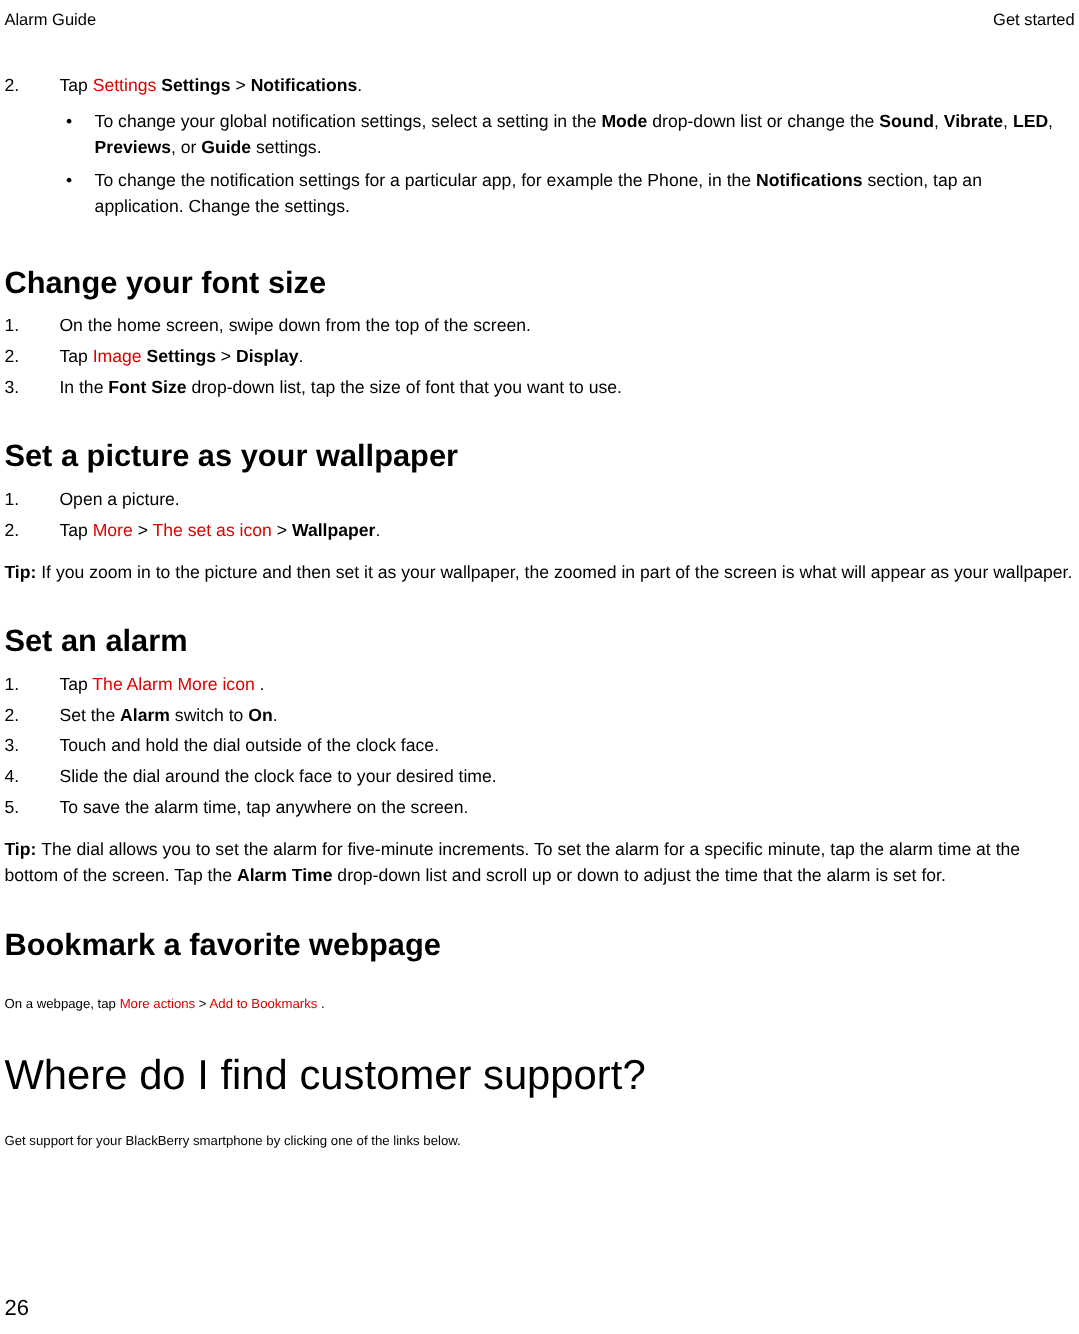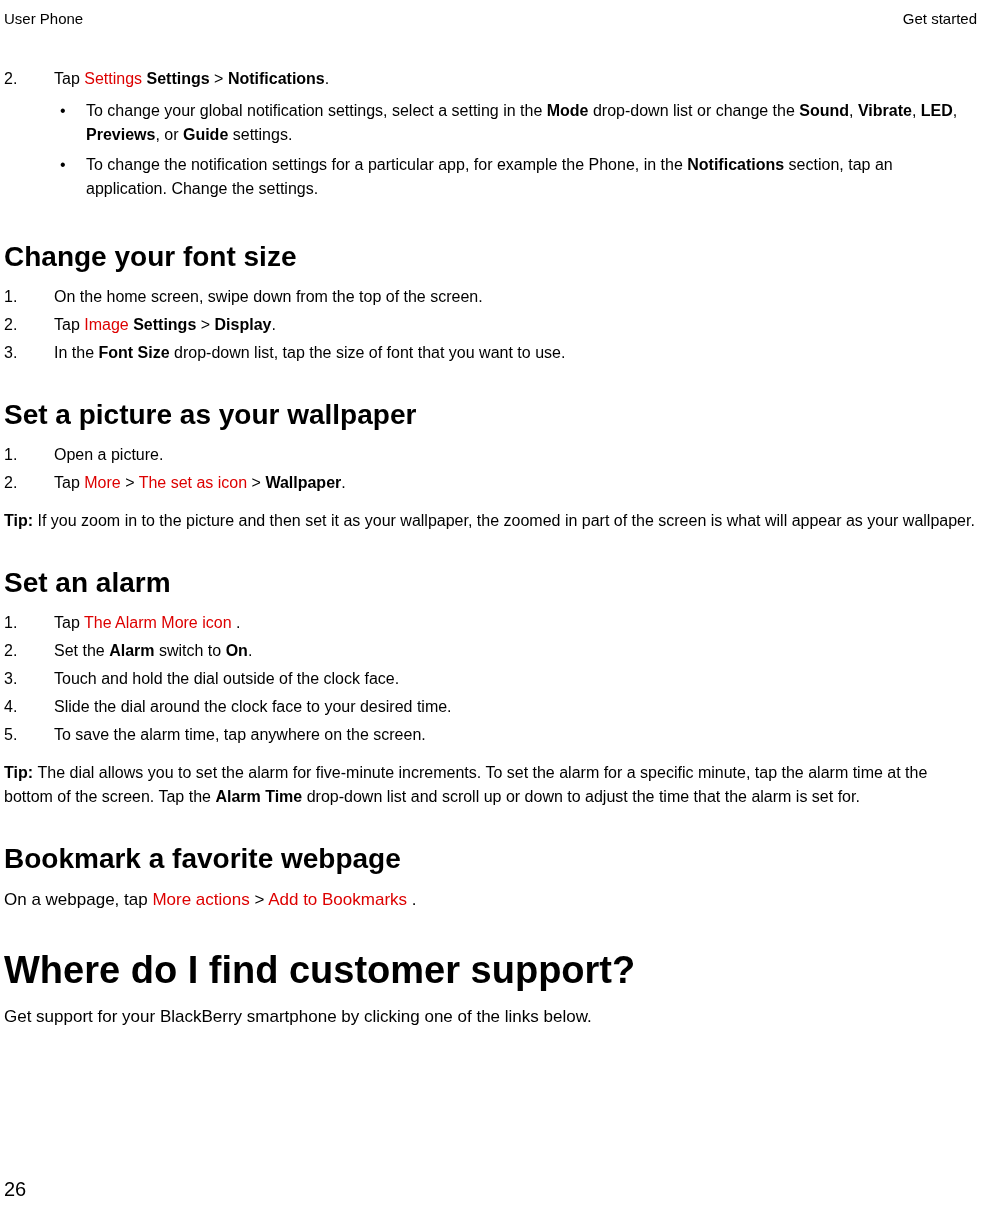--- a/index.html
+++ b/index.html
@@ -88,7 +88,7 @@
 <body>
 
 <div class="header">
-  <span>User Phone</span>
+  <span>Alarm Guide</span>
   <span>Get started</span>
 </div>
 

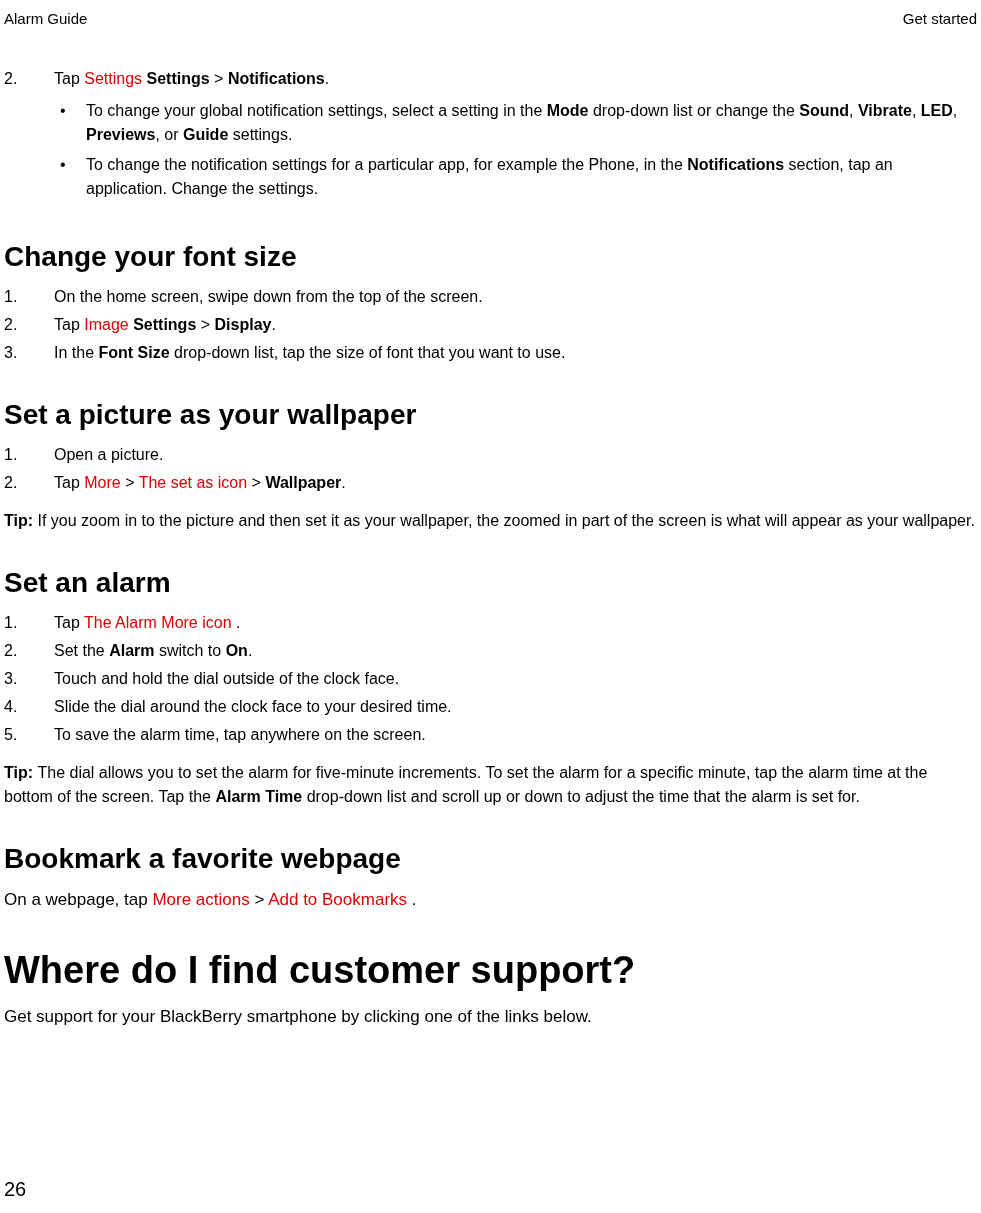--- a/index.html
+++ b/index.html
@@ -63,9 +63,9 @@
     margin-bottom: 10px;
   }
   .para {
-    font-size: 17px;
+    font-size: 12px;
     line-height: 1.5;
-    margin-top: 12px;
+    margin-top: 28px;
   }
   .tip-para {
     font-size: 16px;

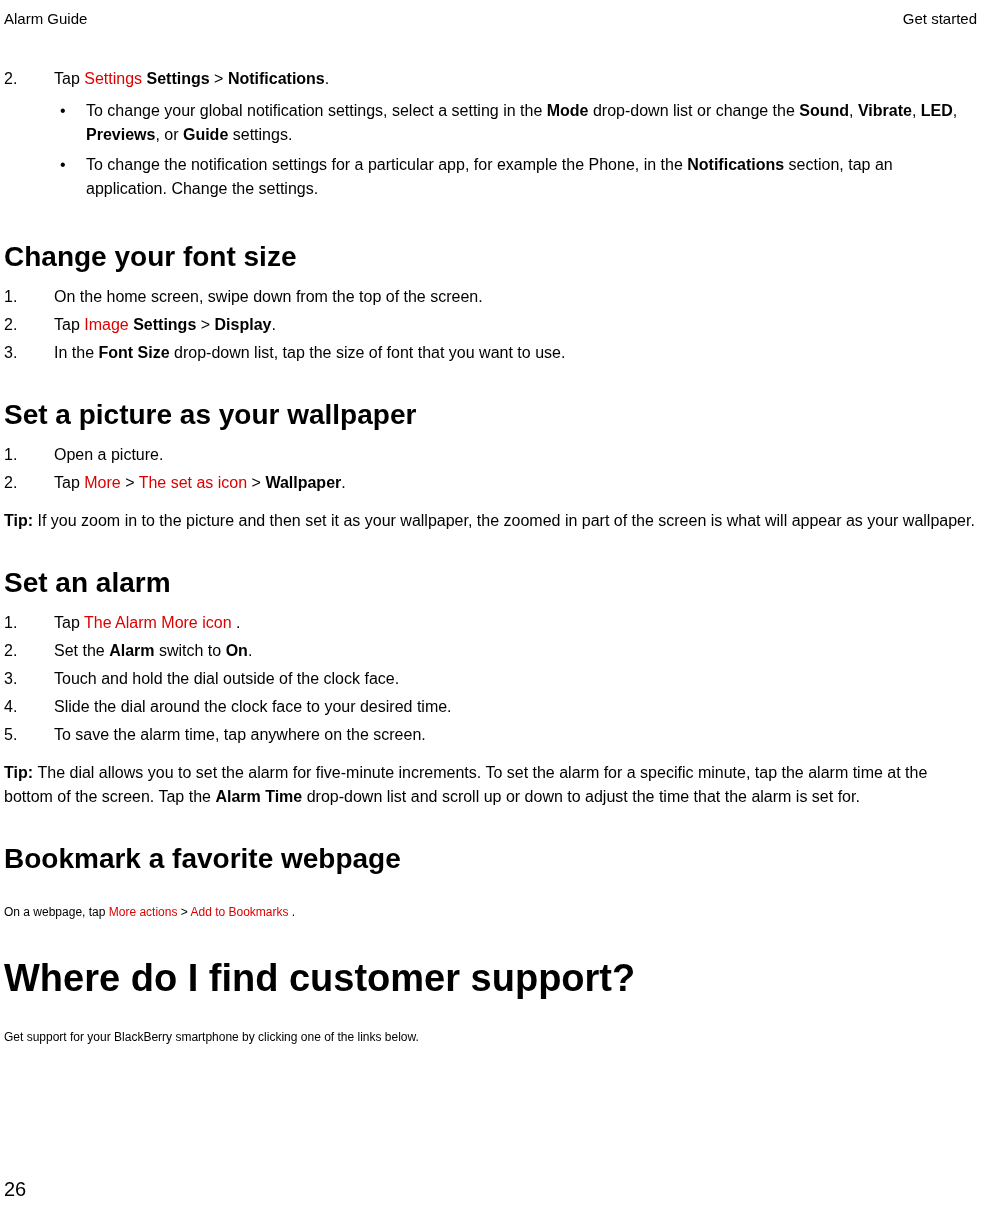--- a/index.html
+++ b/index.html
@@ -58,7 +58,7 @@
   }
   h1 {
     font-size: 38px;
-    font-weight: 700;
+    font-weight: 400;
     margin-top: 36px;
     margin-bottom: 10px;
   }

